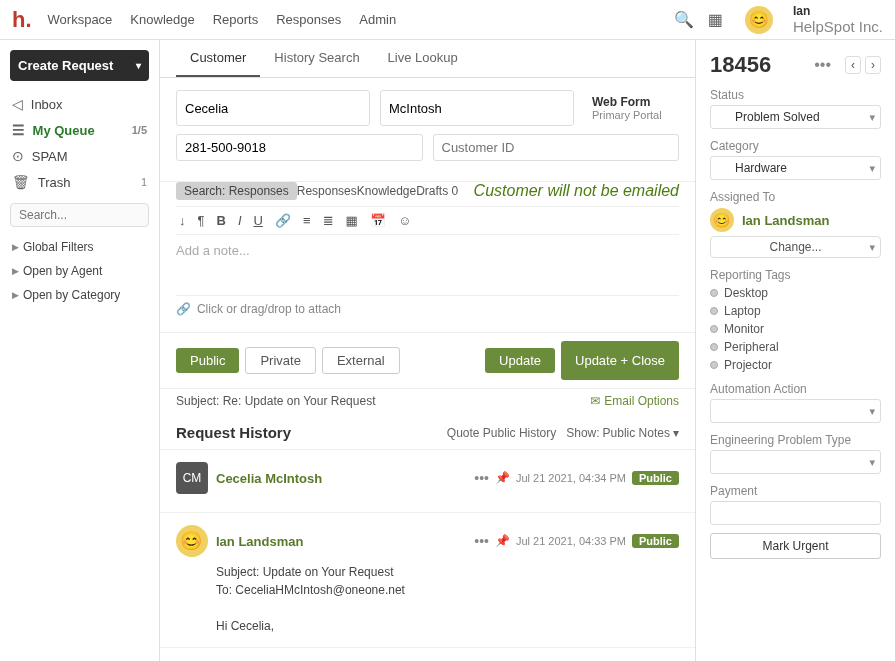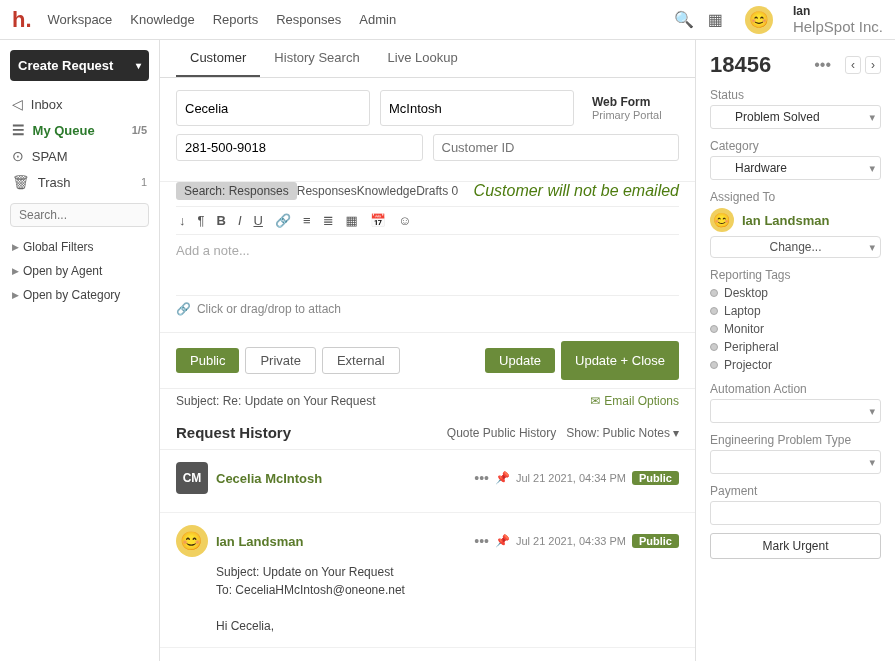--- a/index.html
+++ b/index.html
@@ -84,7 +84,7 @@
     .history-list { overflow-y: auto; flex: 1; }
     .history-item { padding: 12px 16px; border-bottom: 1px solid #f0f0f0; }
     .history-item-header { display: flex; align-items: center; gap: 8px; margin-bottom: 6px; }
-    .history-avatar-cm { width: 32px; height: 32px; background: #555; color: #fff; border-radius: 4px; display: flex; align-items: center; justify-content: center; font-size: 12px; font-weight: 700; flex-shrink: 0; }
+    .history-avatar-cm { width: 32px; height: 32px; background: #555; color: #fff; border-radius: 4px; display: flex; align-items: center; justify-content: center; font-size: 12px; font-weight: 400; flex-shrink: 0; }
     .history-avatar-emoji { width: 32px; height: 32px; background: #f0d060; border-radius: 50%; display: flex; align-items: center; justify-content: center; font-size: 18px; flex-shrink: 0; }
     .history-author { font-weight: 600; color: #5a7a2a; font-size: 13px; }
     .history-meta { display: flex; align-items: center; gap: 6px; margin-left: auto; font-size: 11px; color: #888; }

